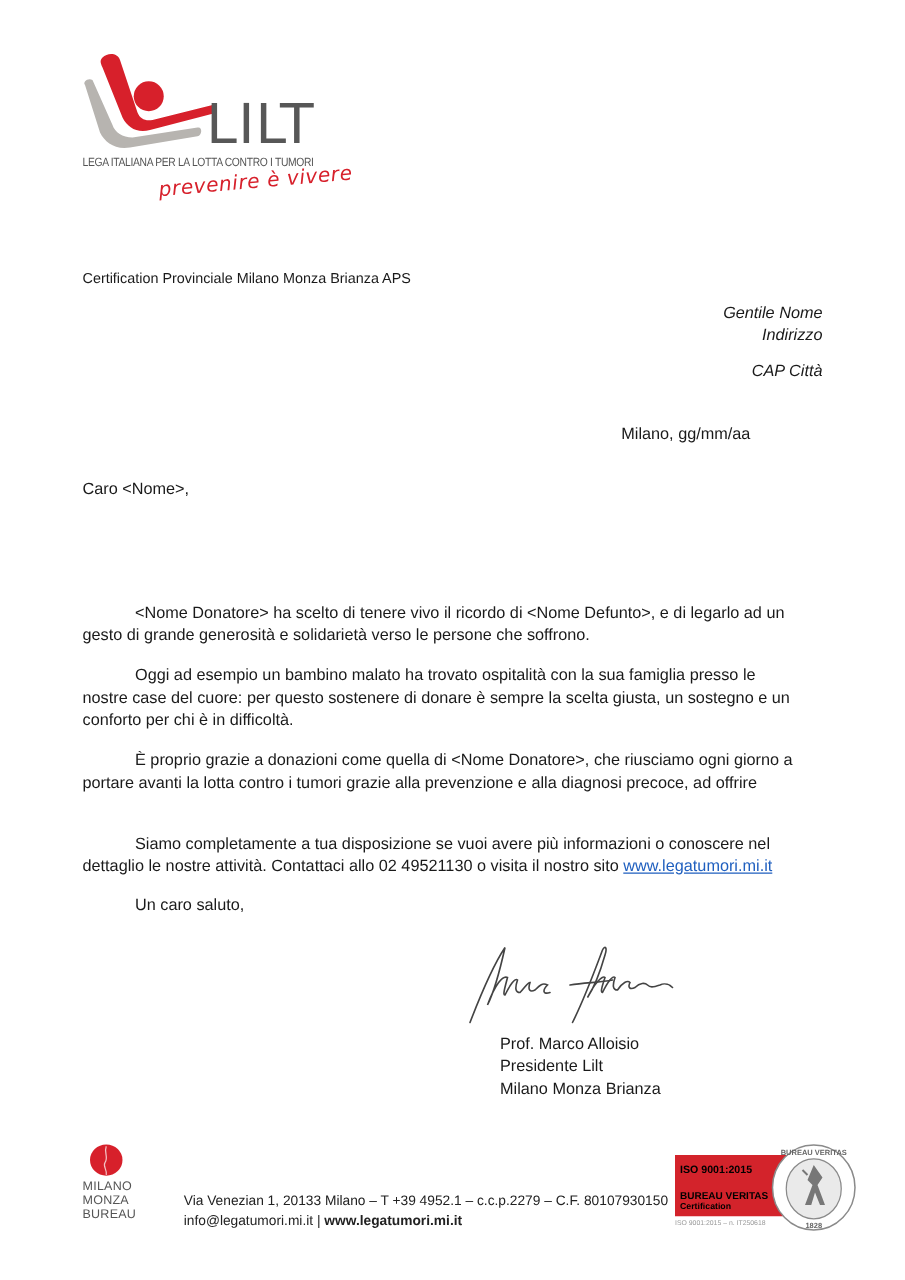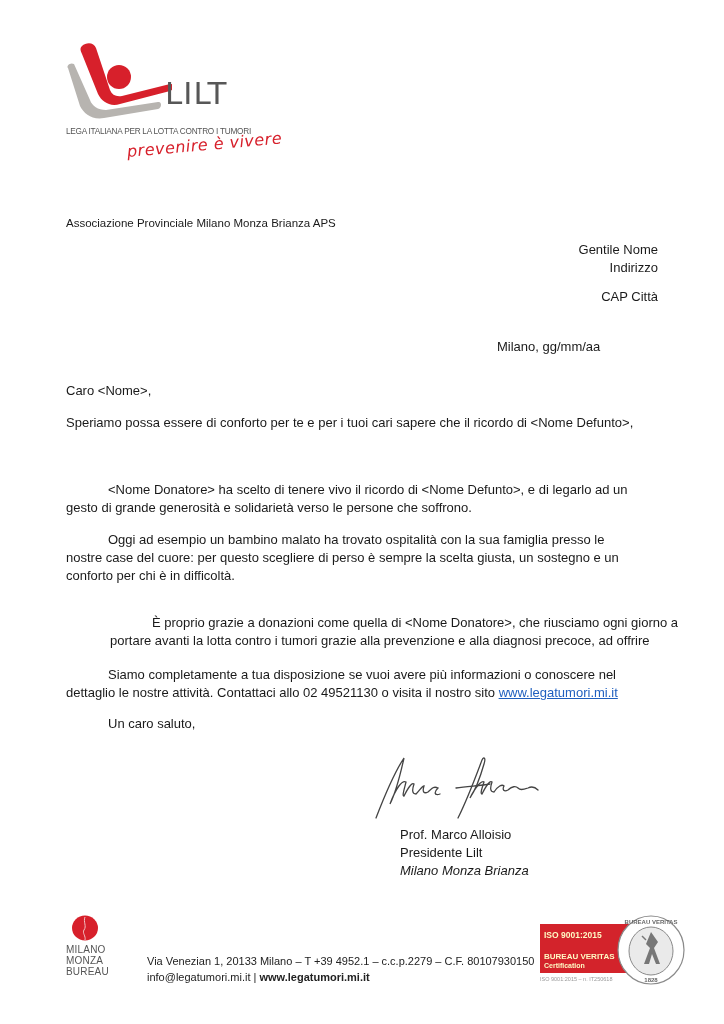--- a/index.html
+++ b/index.html
@@ -7,7 +7,7 @@
          font-family: "Liberation Sans", "DejaVu Sans", sans-serif; color: #1a1a1a; }
   .abs { position: absolute; }
   .logo-wrap { left: 62px; top: 40px; width: 210px; height: 135px; }
-  .logo-text { left: 165px; top: 78px; font-size: 31px; font-weight: normal; color: #575757;
+  .logo-text { left: 165px; top: 78px; font-size: 44px; font-weight: normal; color: #575757;
                letter-spacing: 1px; line-height: 1; font-family: "DejaVu Sans", sans-serif; }
   .logo-sub { left: 66px; top: 125px; font-size: 9.6px; color: #555; letter-spacing: -0.3px;
               font-family: "Liberation Sans Narrow", "Liberation Sans", sans-serif; transform: scaleX(0.86); transform-origin: left; white-space: nowrap; }

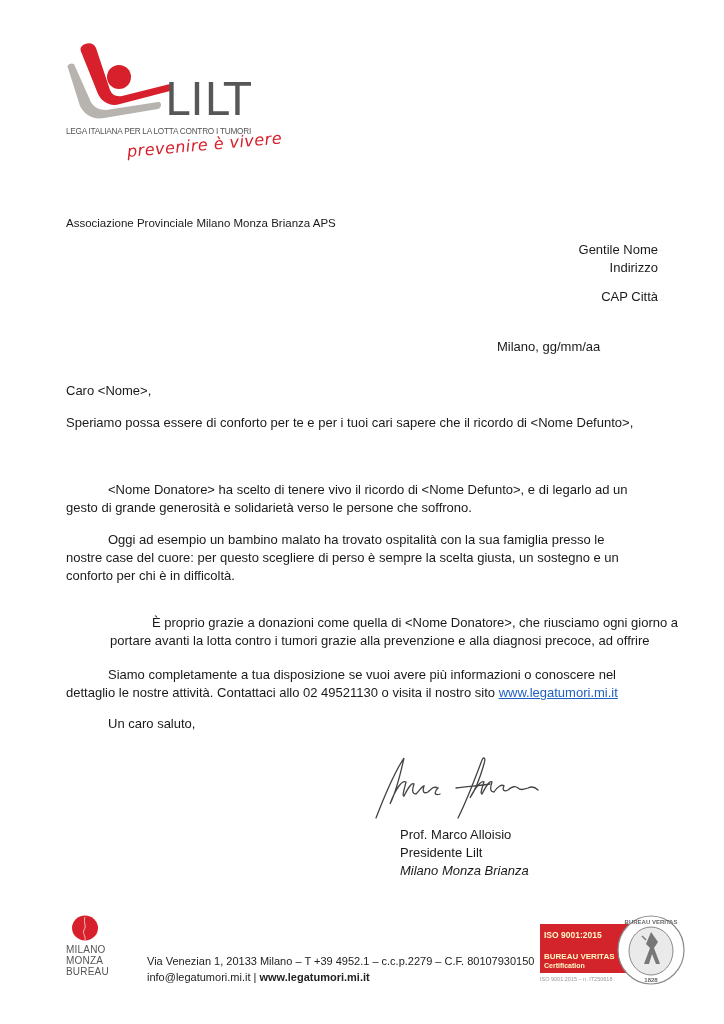--- a/index.html
+++ b/index.html
@@ -46,7 +46,7 @@
 <div class="abs logo-sub">LEGA ITALIANA PER LA LOTTA CONTRO I TUMORI</div>
 <div class="abs logo-tagline">prevenire è vivere</div>
 
-<div class="abs text assoc">Associazione Provinciale Milano Monza Brianza APS</div>
+<div class="abs text assoc">Certification Provinciale Milano Monza Brianza APS</div>
 
 <div class="abs text recipient" style="top:241px;">Gentile Nome</div>
 <div class="abs text recipient" style="top:259px;">Indirizzo</div>

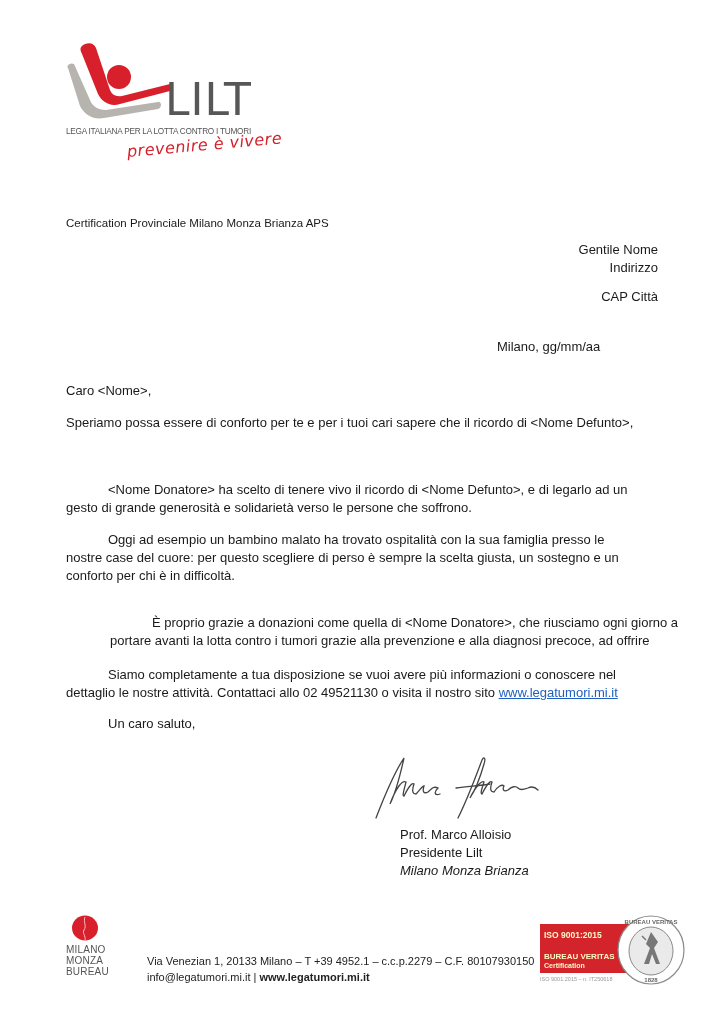--- a/index.html
+++ b/index.html
@@ -16,7 +16,7 @@
                   font-family: "DejaVu Sans", sans-serif; letter-spacing: 0.5px; }
   .text { font-size: 13px; line-height: 18px; white-space: nowrap; }
   .assoc { left: 66px; top: 214px; font-size: 11.5px; }
-  .recipient { right: 66px; text-align: right; }
+  .recipient { right: 66px; text-align: right; font-style: italic; }
   .body-p { left: 66px; width: 600px; font-size: 13px; line-height: 18px; }
   .body-p .line { display: block; white-space: nowrap; }
   .indent { padding-left: 42px; }

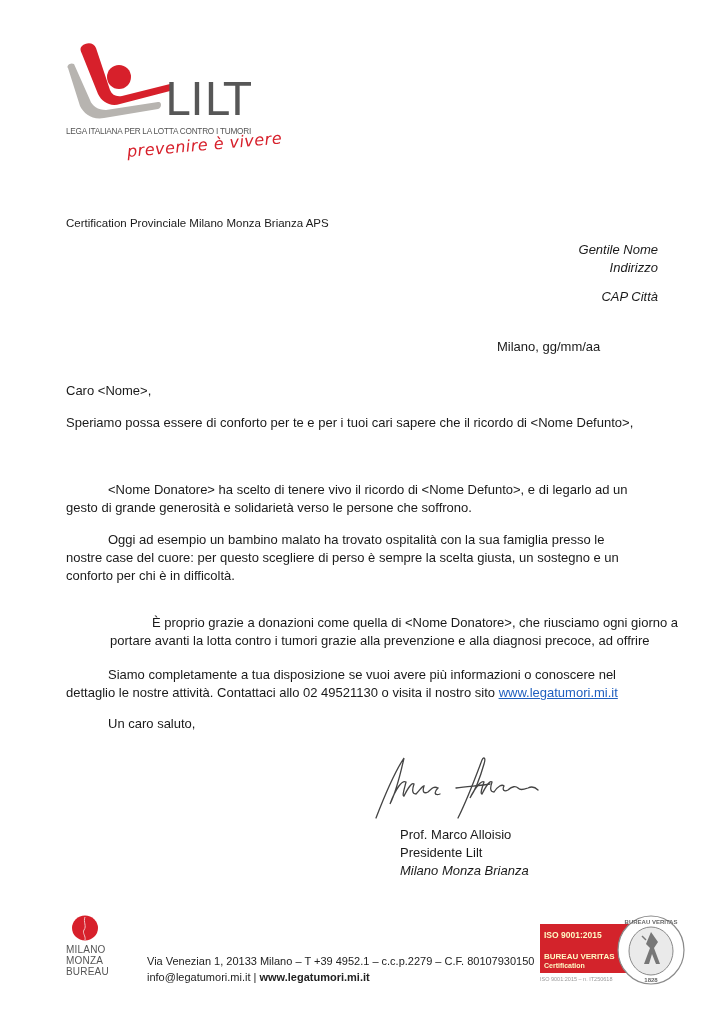--- a/index.html
+++ b/index.html
@@ -57,7 +57,6 @@
 <div class="abs text" style="left:66px; top:382px;">Caro &lt;Nome&gt;,</div>
 
 <div class="abs body-p" style="top:414px;">
-  <span class="line">Speriamo possa essere di conforto per te e per i tuoi cari sapere che il ricordo di &lt;Nome Defunto&gt;,</span>
 </div>
 
 <div class="abs body-p" style="top:481px;">

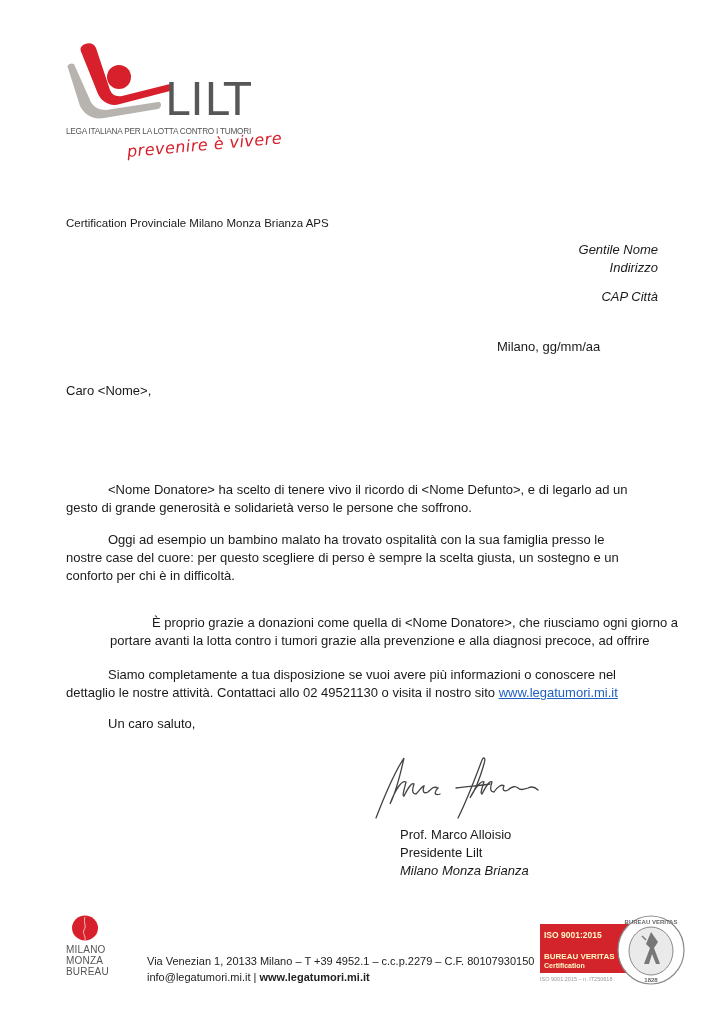--- a/index.html
+++ b/index.html
@@ -66,7 +66,7 @@
 
 <div class="abs body-p" style="top:531px;">
   <span class="line indent">Oggi ad esempio un bambino malato ha trovato ospitalità con la sua famiglia presso le</span>
-  <span class="line">nostre case del cuore: per questo scegliere di perso è sempre la scelta giusta, un sostegno e un</span>
+  <span class="line">nostre case del cuore: per questo sostenere di donare è sempre la scelta giusta, un sostegno e un</span>
   <span class="line">conforto per chi è in difficoltà.</span>
 </div>
 

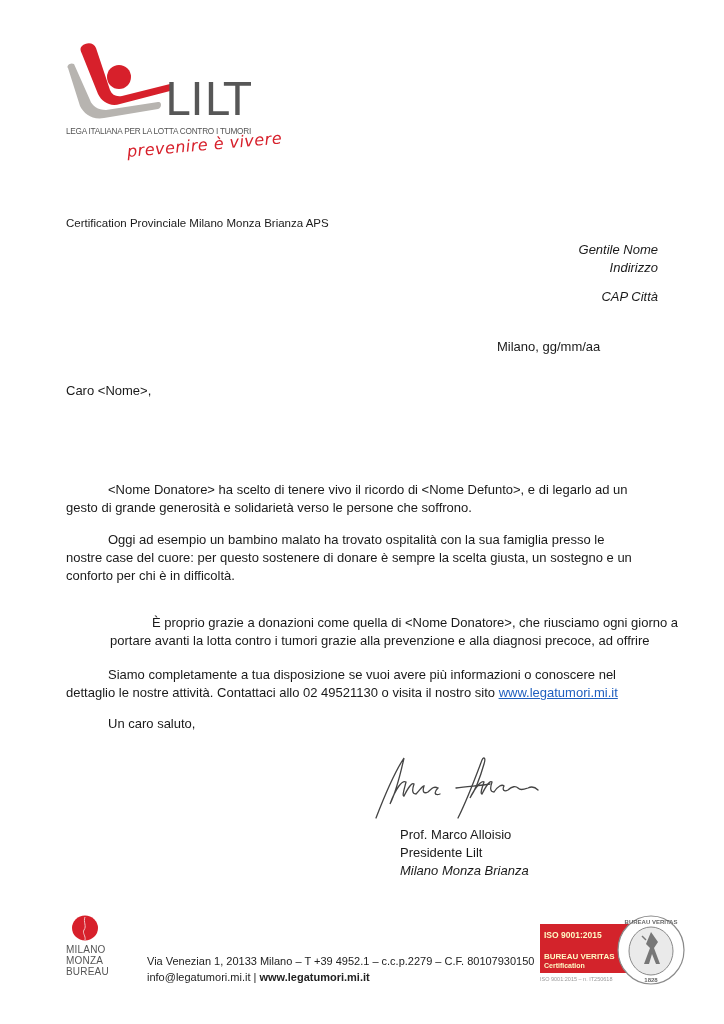--- a/index.html
+++ b/index.html
@@ -70,7 +70,7 @@
   <span class="line">conforto per chi è in difficoltà.</span>
 </div>
 
-<div class="abs body-p" style="top:614px;margin-left:44px;">
+<div class="abs body-p" style="top:599px;">
   <span class="line indent">È proprio grazie a donazioni come quella di &lt;Nome Donatore&gt;, che riusciamo ogni giorno a</span>
   <span class="line">portare avanti la lotta contro i tumori grazie alla prevenzione e alla diagnosi precoce, ad offrire</span>
 </div>

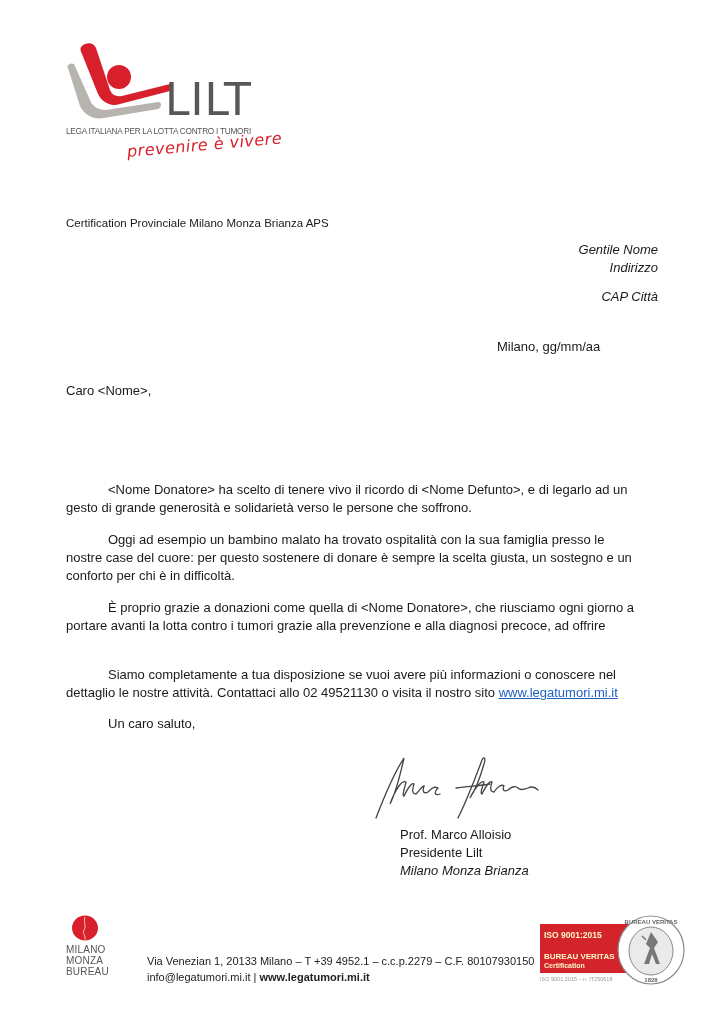--- a/index.html
+++ b/index.html
@@ -91,7 +91,7 @@
 </svg>
 <div class="abs sig-block" style="top:826px; left:400px; width:150px;">Prof. Marco Alloisio</div>
 <div class="abs sig-block" style="top:844px; left:400px; width:150px;">Presidente Lilt</div>
-<div class="abs sig-block" style="top:862px; left:400px; width:150px;font-style:italic;">Milano Monza Brianza</div>
+<div class="abs sig-block" style="top:862px; left:400px; width:150px;">Milano Monza Brianza</div>
 
 <svg class="abs" style="left:70px; top:914px;" width="30" height="28" viewBox="0 0 30 28">
   <ellipse cx="15" cy="14" rx="13" ry="12.5" fill="#d7202b"></ellipse>

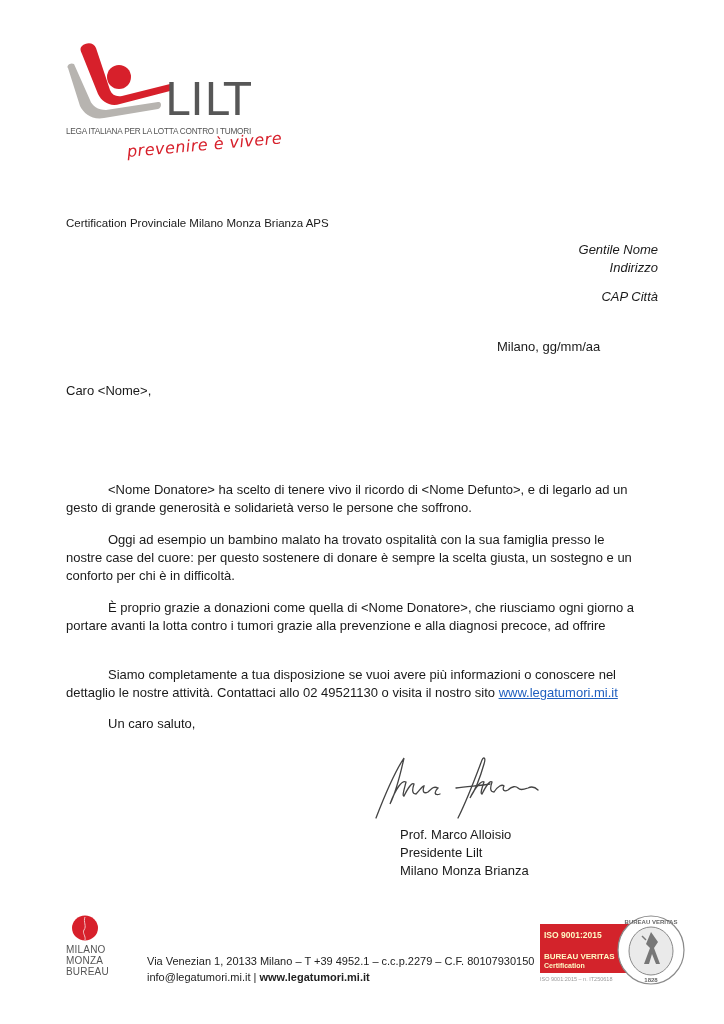--- a/index.html
+++ b/index.html
@@ -25,7 +25,7 @@
   .footer-addr { left: 131px; top: 953px; font-size: 11px; line-height: 16px; color: #222; white-space: nowrap; margin-left: 16px; }
   .footer-addr b { font-weight: bold; }
   .mmb-text { left: 66px; top: 944px; font-size: 10px; line-height: 11px; color: #555; letter-spacing: 0.2px; }
-  .cert { left: 540px; top: 924px; width: 102px; height: 49px; background: #d3232b; color: #fef9c3; padding-left: 20px; }
+  .cert { left: 540px; top: 924px; width: 102px; height: 49px; background: #d3232b; color: #000000; padding-left: 20px; }
   .cert .iso { position: absolute; left: 4px; top: 6px; font-size: 8.5px; font-weight: bold; }
   .cert .bv { position: absolute; left: 4px; top: 28px; font-size: 8px; font-weight: bold; }
   .cert .cf { position: absolute; left: 4px; top: 38px; font-size: 7px; font-weight: bold; }

